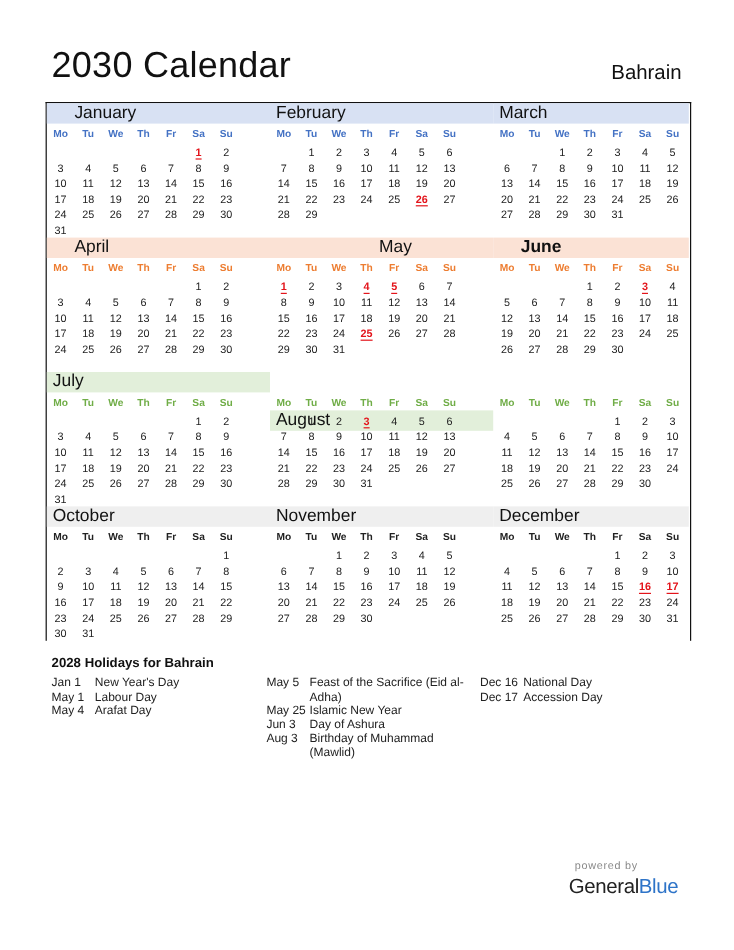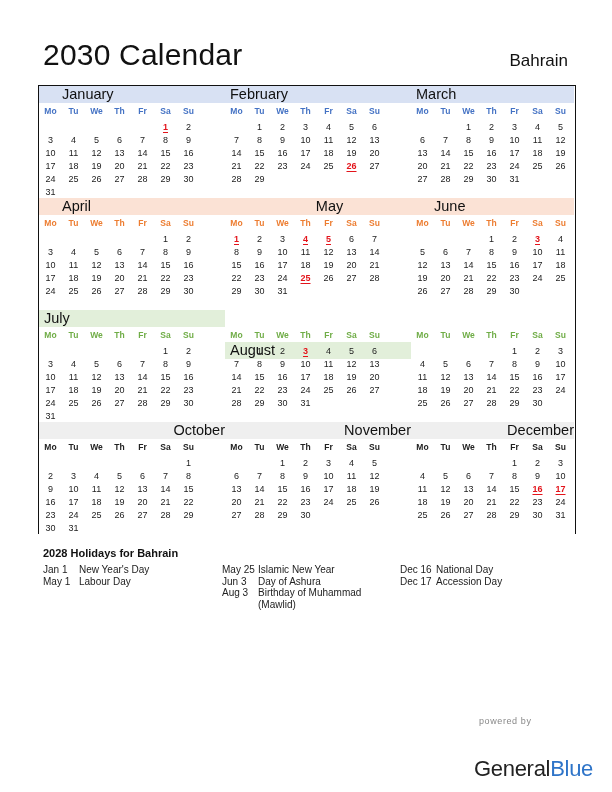--- a/index.html
+++ b/index.html
@@ -341,7 +341,7 @@
       </div>
     </div>
     <div class="month q2" style="left: 411px; top: 198px;">
-      <div class="mhead" style="width: 163px;">June</div>
+      <div class="mhead" style="width: 163px; font-weight: bold;">June</div>
       <div class="dow">
         <span>Mo</span>
         <span>Tu</span>

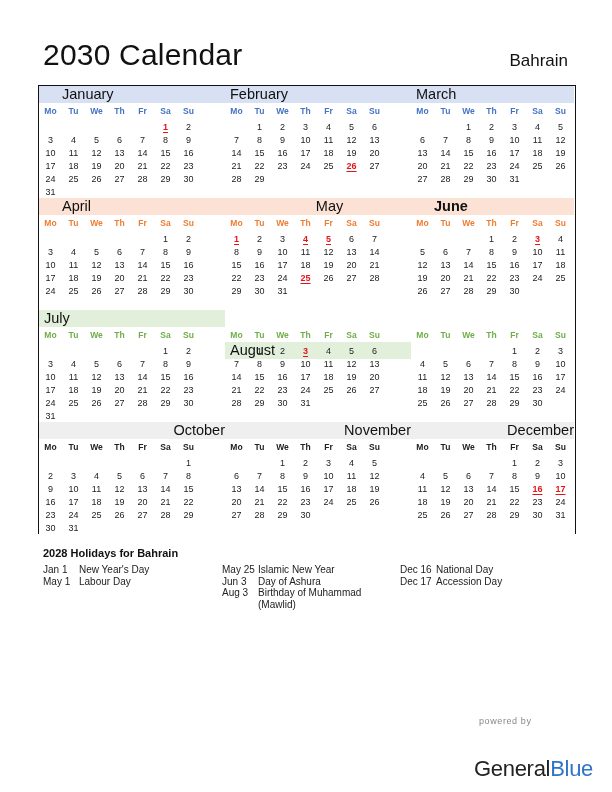--- a/index.html
+++ b/index.html
@@ -18,7 +18,7 @@
   .q1 .mhead { background:#d8e1f3; } .q1 .dow span { color:#4472c4; }
   .q2 .mhead { background:#fbe2d5;padding-left:23px; } .q2 .dow span { color:#ed7d31; }
   .q3 .mhead { background:#e2efda; } .q3 .dow span { color:#70ad47; }
-  .q4 .mhead { background:#efefef;text-align:right; } .q4 .dow span { color:#222; }
+  .q4 .mhead { background:#efefef; } .q4 .dow span { color:#222; }
   .holtitle { position:absolute; left:43px; top:547px; font-size:11px; font-weight:bold; color:#111; }
   .hcol { position:absolute; top:564px; font-size:10px; color:#222; }
   .hrow { display:flex; line-height:11.5px; }

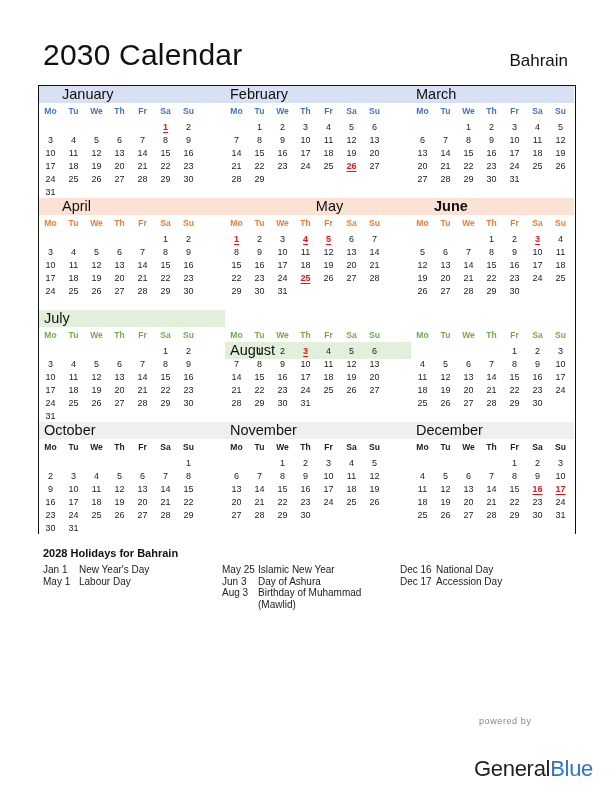--- a/index.html
+++ b/index.html
@@ -786,6 +786,10 @@
     </div>
     <div class="hcol" style="left: 222px; width: 170px;">
       <div class="hrow">
+        <span class="hd">May 5</span>
+        <span class="hn">Feast of the Sacrifice (Eid al-Adha)</span>
+      </div>
+      <div class="hrow">
         <span class="hd">May 25</span>
         <span class="hn">Islamic New Year</span>
       </div>

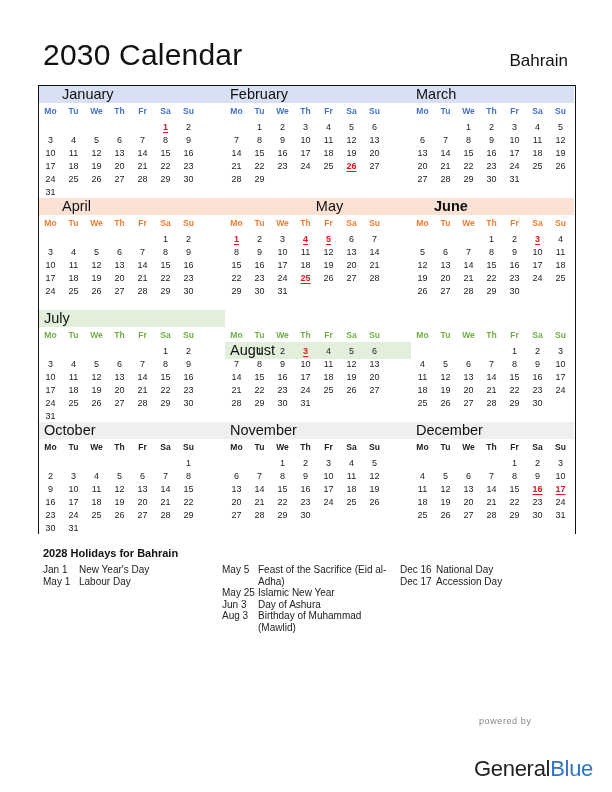--- a/index.html
+++ b/index.html
@@ -783,6 +783,10 @@
         <span class="hd">May 1</span>
         <span class="hn">Labour Day</span>
       </div>
+      <div class="hrow">
+        <span class="hd">May 4</span>
+        <span class="hn">Arafat Day</span>
+      </div>
     </div>
     <div class="hcol" style="left: 222px; width: 170px;">
       <div class="hrow">

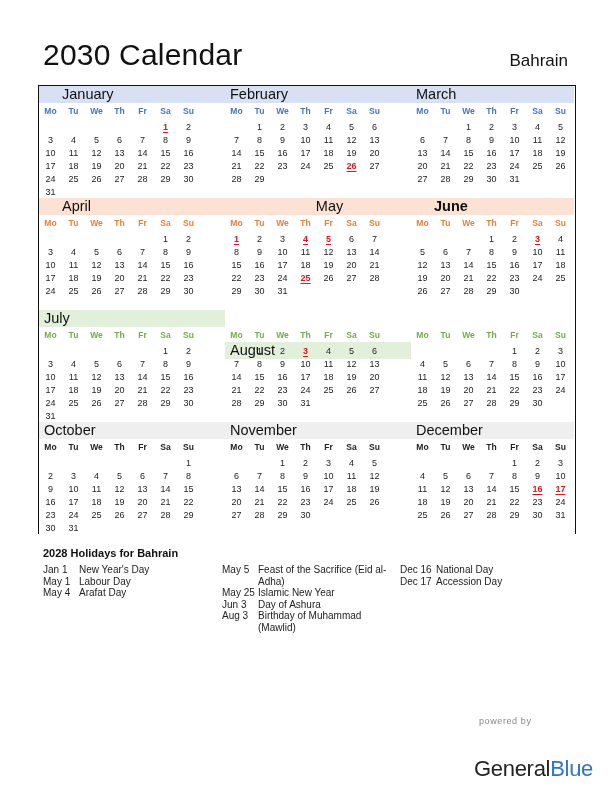--- a/index.html
+++ b/index.html
@@ -25,7 +25,7 @@
   .hrow .hd { width:36px; flex:none; }
   .hrow .hn { flex:1; }
   .powered { position:absolute; left:479px; top:716px; font-size:9px; color:#888; letter-spacing:0.6px; }
-  .brand { position:absolute; left:474px; top:729px; font-size:22px; color:#222; letter-spacing:-0.3px;margin-top:27px; }
+  .brand { position:absolute; left:474px; top:729px; font-size:17px; color:#222; letter-spacing:-0.3px; }
   .brand .b2 { color:#2e74c8; }
 </style>
 </head>

